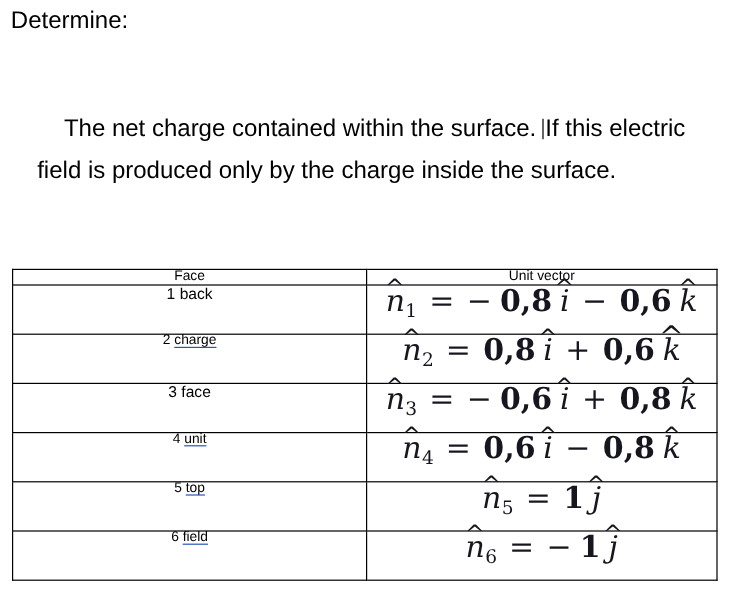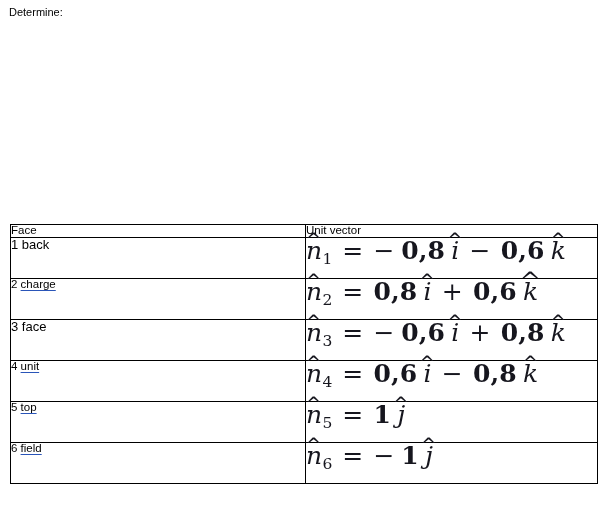--- a/index.html
+++ b/index.html
@@ -29,7 +29,7 @@
 
   
   .para {
-    font-size: 11px;
+    font-size: 20px;
     line-height: 1.05;
     color: #000;
     white-space: pre-wrap;

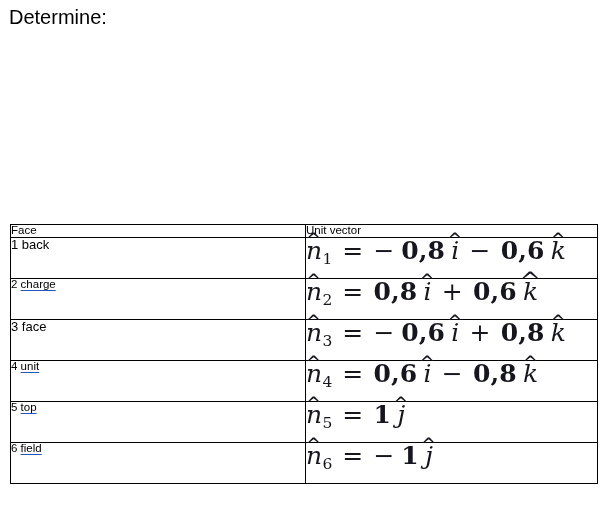--- a/index.html
+++ b/index.html
@@ -157,6 +157,9 @@
 
   <div class="para" id="determine-line">Determine:</div>
 
+  <div class="para" id="body-para">
+    <span>The net charge contained within the surface. </span><span class="caret"></span><span>If this electric field is produced only by the charge inside the surface.</span>
+  </div>
 
 
   <table id="vector-table">

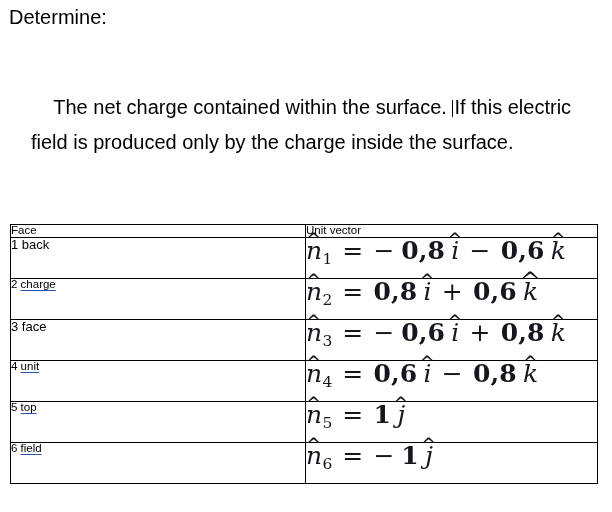--- a/index.html
+++ b/index.html
@@ -78,7 +78,7 @@
   #vector-table td, #vector-table th {
     border: 1px solid #000000;
     padding: 0;
-    text-align: left;
+    text-align: center;
     vertical-align: top;
   }
   .col-face  { width: 295px; }

